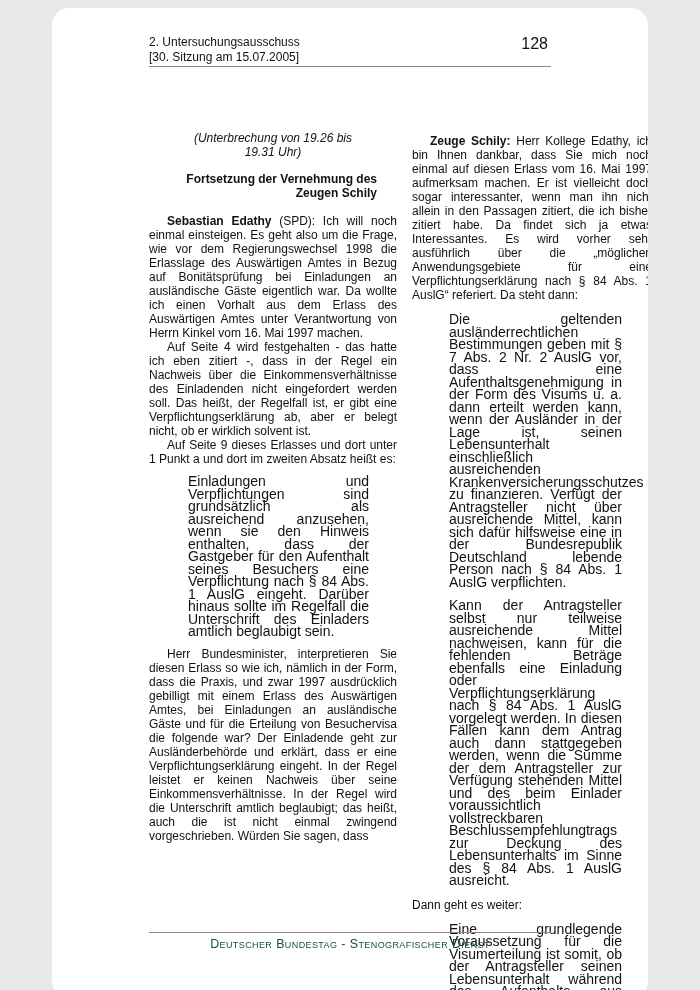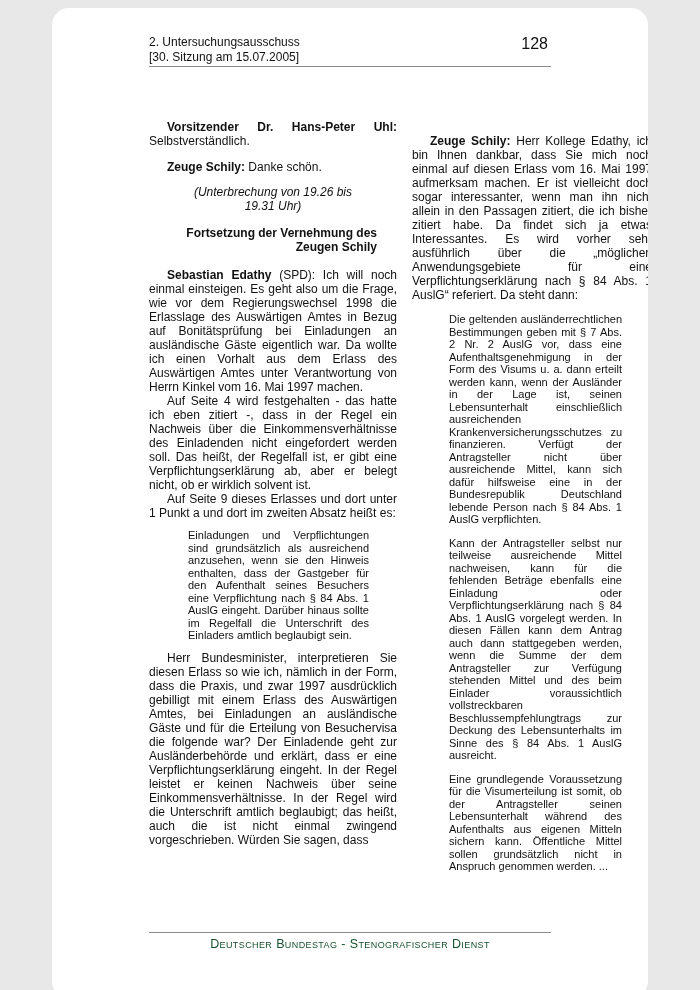--- a/index.html
+++ b/index.html
@@ -51,7 +51,6 @@
   <div class="rule top"></div>
 
   <div class="col col-left">
-    <p class="para"><b>Vorsitzender Dr. Hans-Peter Uhl:</b><span> Selbstverständlich.</span></p>
     <p class="para gap"><b>Zeuge Schily:</b><span> Danke schön.</span></p>
     <p class="center interruption">(Unterbrechung von 19.26 bis 19.31 Uhr)</p>
     <p class="center heading">Fortsetzung der Vernehmung des Zeugen Schily</p>

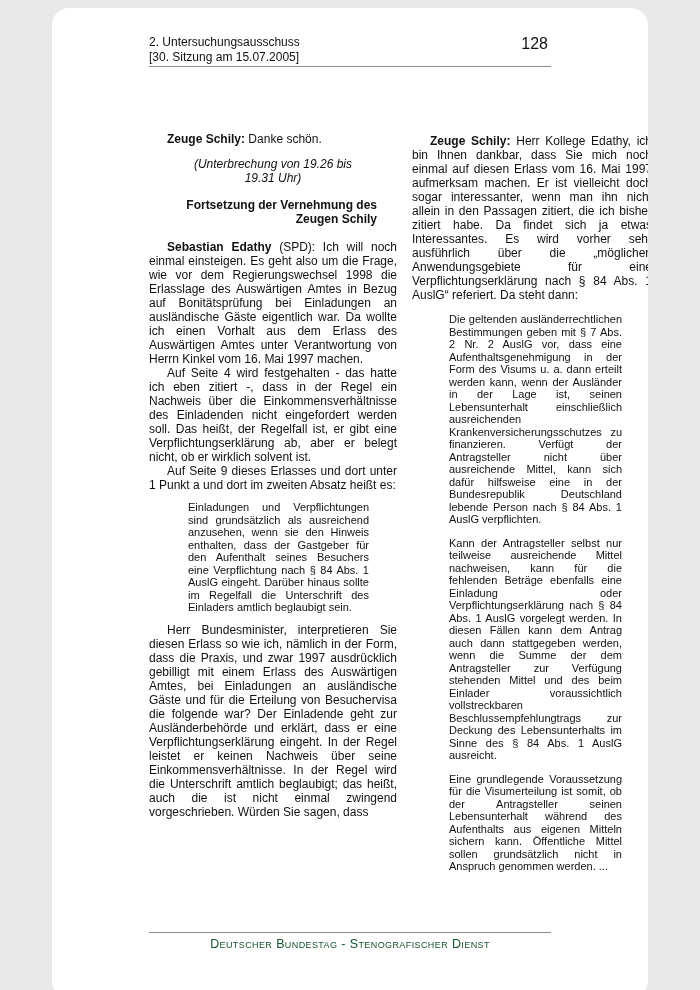--- a/index.html
+++ b/index.html
@@ -51,7 +51,6 @@
   <div class="rule top"></div>
 
   <div class="col col-left">
-    <p class="para gap"><b>Zeuge Schily:</b><span> Danke schön.</span></p>
     <p class="center interruption">(Unterbrechung von 19.26 bis 19.31 Uhr)</p>
     <p class="center heading">Fortsetzung der Vernehmung des Zeugen Schily</p>
     <p class="para gap-lg"><b>Sebastian Edathy</b><span> (SPD): Ich will noch einmal einsteigen. Es geht also um die Frage, wie vor dem Regierungswechsel 1998 die Erlasslage des Auswärtigen Amtes in Bezug auf Bonitätsprüfung bei Einladungen an ausländische Gäste eigentlich war. Da wollte ich einen Vorhalt aus dem Erlass des Auswärtigen Amtes unter Verantwortung von Herrn Kinkel vom 16. Mai 1997 machen.</span></p>

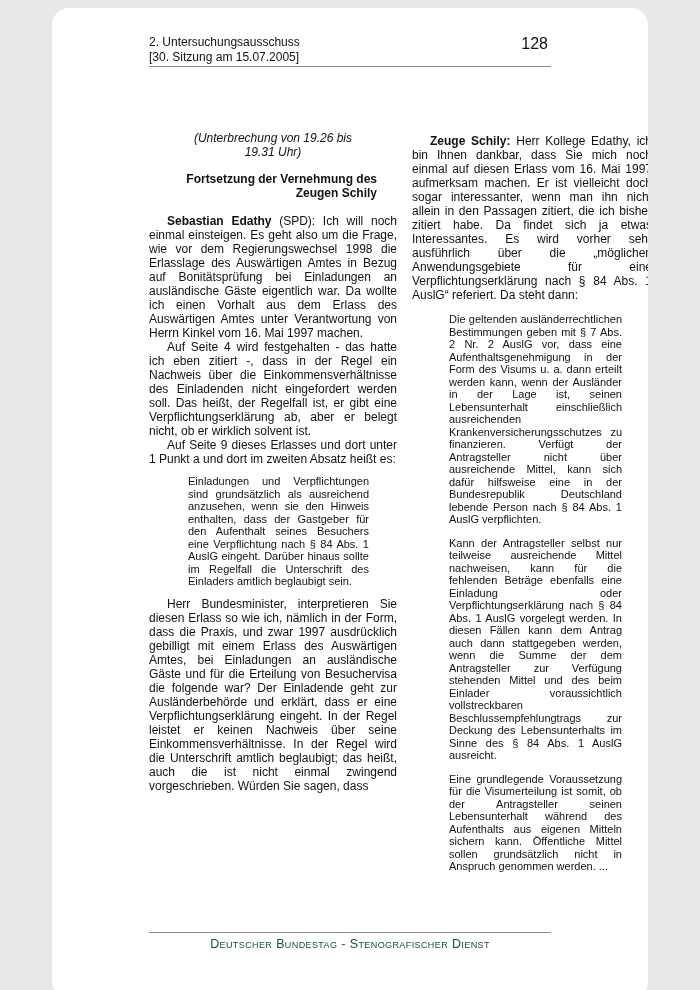--- a/index.html
+++ b/index.html
@@ -28,7 +28,7 @@
   .interruption{padding:0 30px;margin-top:11px;font-style:italic;}
   .heading{font-weight:bold;padding:0 20px;margin-top:13px;text-align:right;}
   .quote{
-    font-size:11px;line-height:12.5px;
+    font-size:14px;line-height:12.5px;
     margin:9px 28px 9px 39px;text-align:justify;text-indent:0;
   }
   .col-right .quote{margin:11px 30px 11px 37px;}

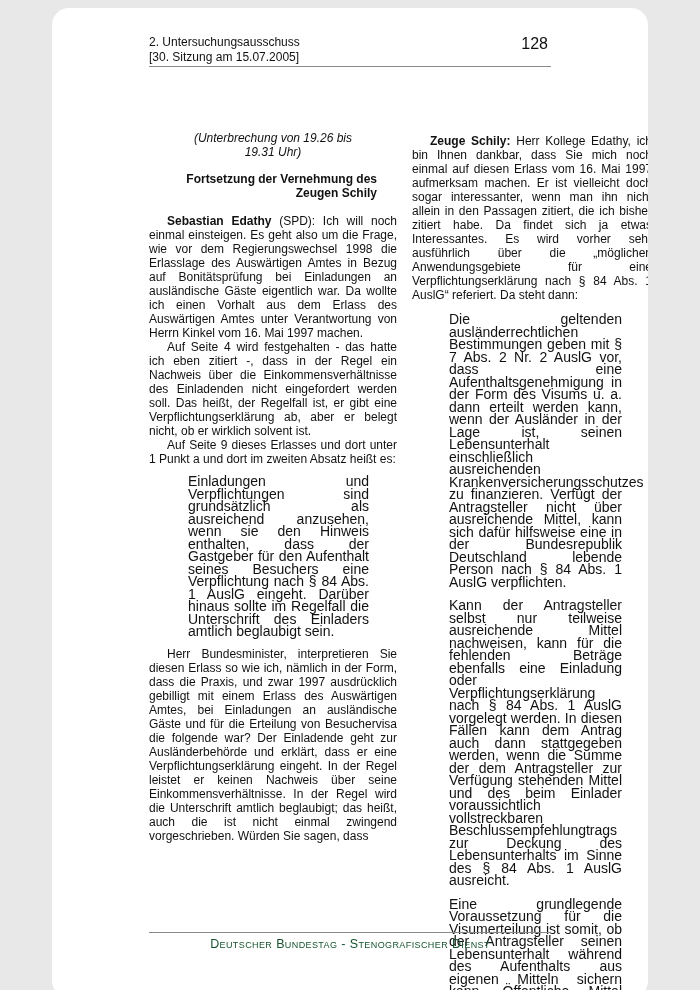--- a/index.html
+++ b/index.html
@@ -64,6 +64,7 @@
     <p class="para gap-lg"><b>Zeuge Schily:</b><span> Herr Kollege Edathy, ich bin Ihnen dankbar, dass Sie mich noch einmal auf diesen Erlass vom 16. Mai 1997 aufmerksam machen. Er ist vielleicht doch sogar interessanter, wenn man ihn nicht allein in den Passagen zitiert, die ich bisher zitiert habe. Da findet sich ja etwas Interessantes. Es wird vorher sehr ausführlich über die „möglichen Anwendungsgebiete für eine Verpflichtungserklärung nach § 84 Abs. 1 AuslG“ referiert. Da steht dann:</span></p>
     <p class="quote">Die geltenden ausländerrechtlichen Bestimmungen geben mit § 7 Abs. 2 Nr. 2 AuslG vor, dass eine Aufenthaltsgenehmigung in der Form des Visums u. a. dann erteilt werden kann, wenn der Ausländer in der Lage ist, seinen Lebensunterhalt einschließlich ausreichenden Krankenversicherungsschutzes zu finanzieren. Verfügt der Antragsteller nicht über ausreichende Mittel, kann sich dafür hilfsweise eine in der Bundesrepublik Deutschland lebende Person nach § 84 Abs. 1 AuslG verpflichten.</p>
     <p class="quote">Kann der Antragsteller selbst nur teilweise ausreichende Mittel nachweisen, kann für die fehlenden Beträge ebenfalls eine Einladung oder Verpflichtungserklärung nach § 84 Abs. 1 AuslG vorgelegt werden. In diesen Fällen kann dem Antrag auch dann stattgegeben werden, wenn die Summe der dem Antragsteller zur Verfügung stehenden Mittel und des beim Einlader voraussichtlich vollstreckbaren Beschlussempfehlungtrags zur Deckung des Lebensunterhalts im Sinne des § 84 Abs. 1 AuslG ausreicht.</p>
+    <p class="para cont">Dann geht es weiter:</p>
     <p class="quote">Eine grundlegende Voraussetzung für die Visumerteilung ist somit, ob der Antragsteller seinen Lebensunterhalt während des Aufenthalts aus eigenen Mitteln sichern kann. Öffentliche Mittel sollen grundsätzlich nicht in Anspruch genommen werden. ...</p>
   </div>
 

